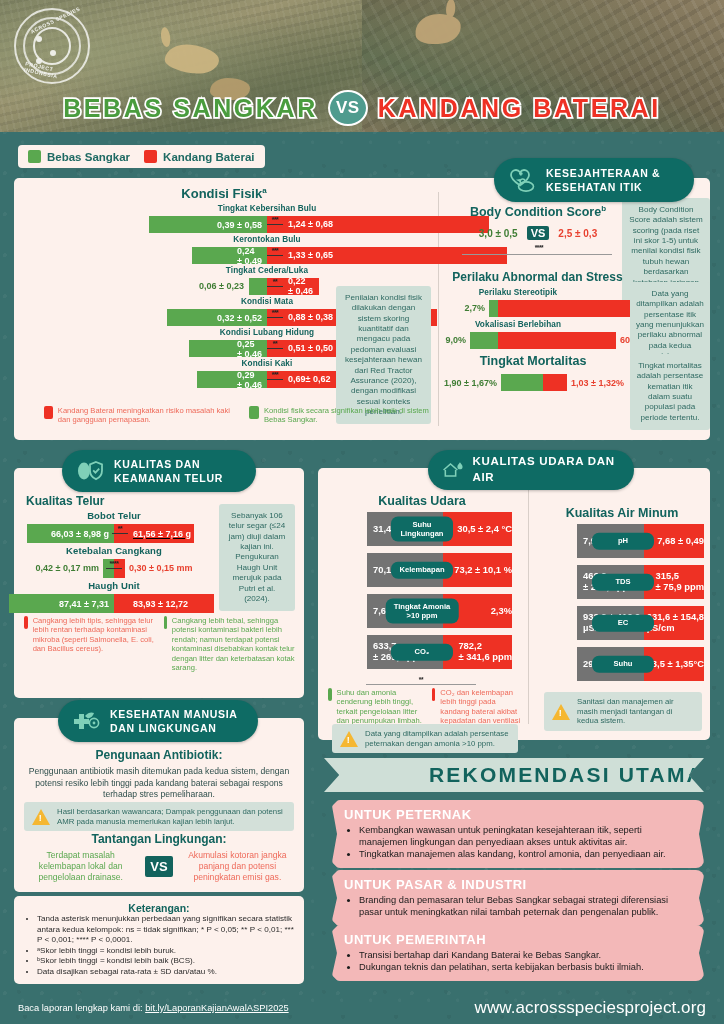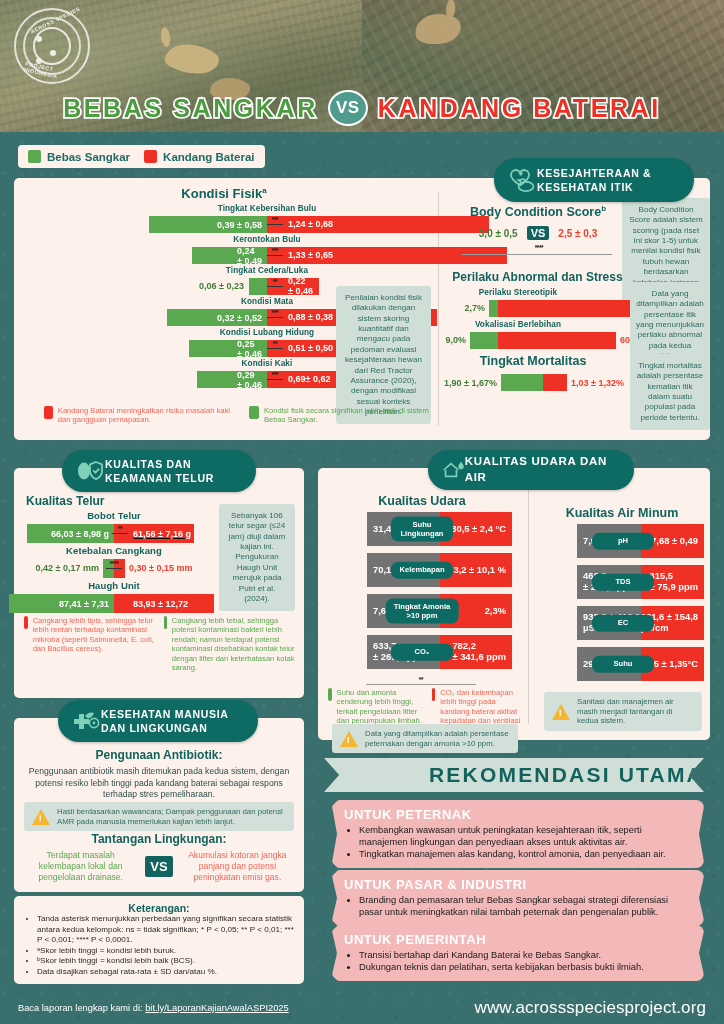--- a/index.html
+++ b/index.html
@@ -69,7 +69,7 @@
   .card{ position:absolute; background:#fdf1ec; border-radius:5px; }
 
   .pill{ position:absolute; background:#0e6b64; border-radius:22px; color:#fff;
-    display:flex; align-items:center; padding:7px 17px 7px 13px; z-index:8;
+    display:flex; align-items:center; gap:9px; padding:7px 17px 7px 13px; z-index:8;
     box-shadow:0 1px 3px rgba(0,0,0,.25); }
   .pill .ptxt{ font-size:10.5px; font-weight:bold; letter-spacing:.7px; line-height:1.35; }
   .pill svg{ display:block; }

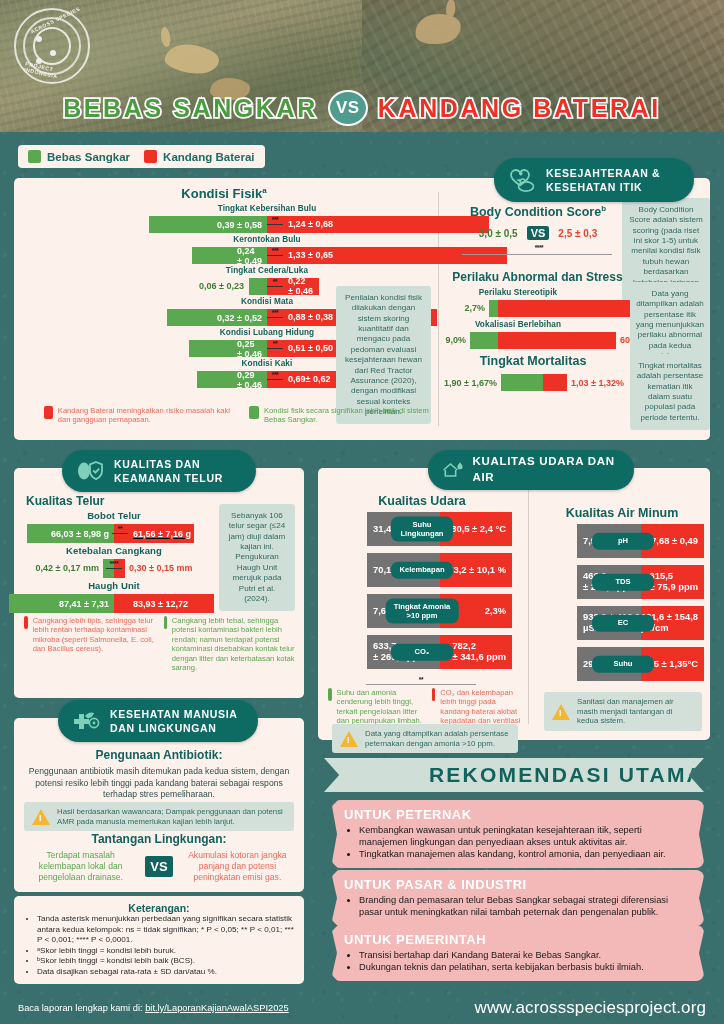--- a/index.html
+++ b/index.html
@@ -105,7 +105,7 @@
   
   .cbar{ position:relative; display:flex; height:34px; margin-bottom:7px; }
   .cbar .lf{ background:#737373; flex:1; display:flex; align-items:center; justify-content:flex-start; padding-left:6px;margin-left:35px;}
-  .cbar .rt{ background:#ee3124; flex:1; display:flex; align-items:center; justify-content:flex-end; padding-right:6px;}
+  .cbar .rt{ background:#ee3124; flex:1; display:flex; align-items:center; justify-content:flex-end; }
   .cbar .lf span,.cbar .rt span{ color:#fff; font-size:9.4px; font-weight:bold; line-height:1.12; }
   .cbar .cap{ position:absolute; left:50%; top:50%; transform:translate(-50%,-50%);
     background:#0e6b64; color:#fff; border-radius:7px; padding:4px 8px; font-size:7.6px;

